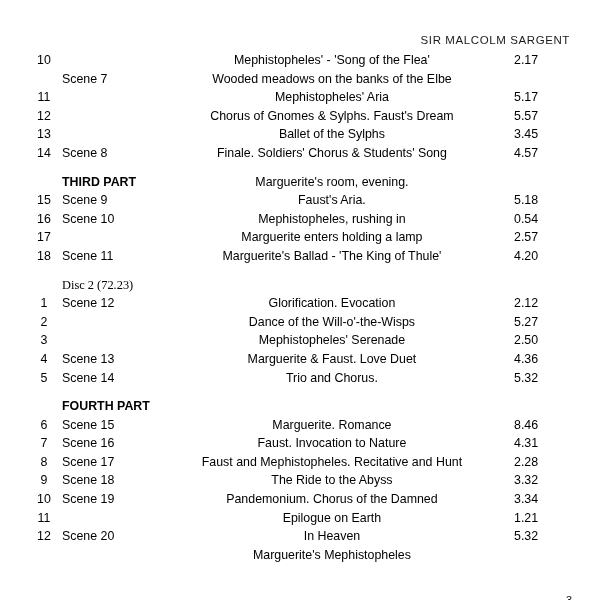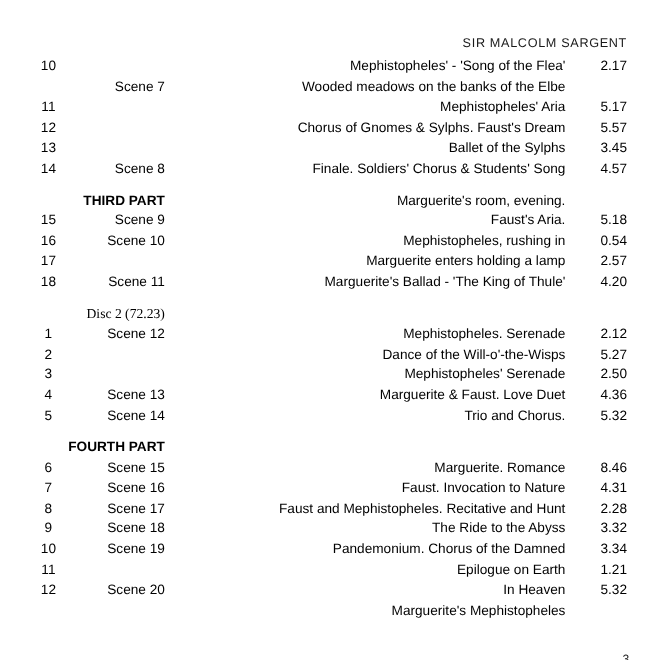--- a/index.html
+++ b/index.html
@@ -53,7 +53,7 @@
     text-align: right;
   }
   .col-title {
-    text-align: right;
+    text-align: center;
   }
   .col-time {
     width: 56px;

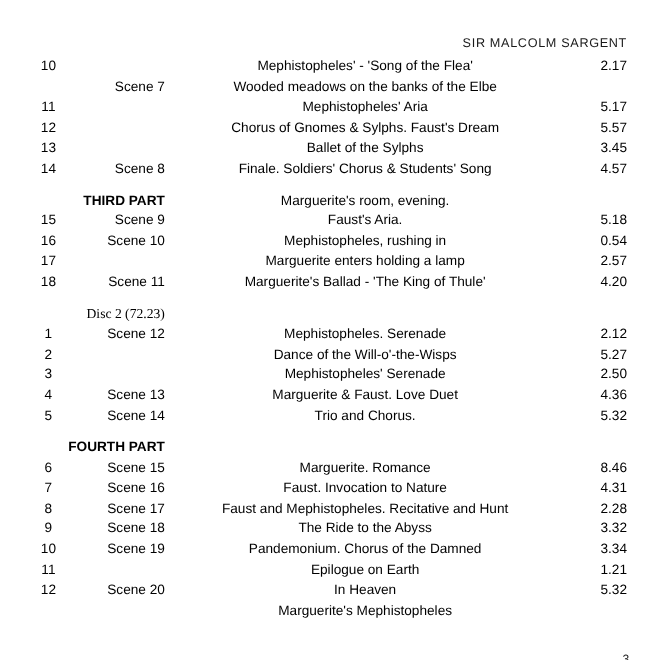--- a/index.html
+++ b/index.html
@@ -57,7 +57,7 @@
   }
   .col-time {
     width: 56px;
-    text-align: right;
+    text-align: left;
     padding-right: 2px !important;
   }
   tr.row td {

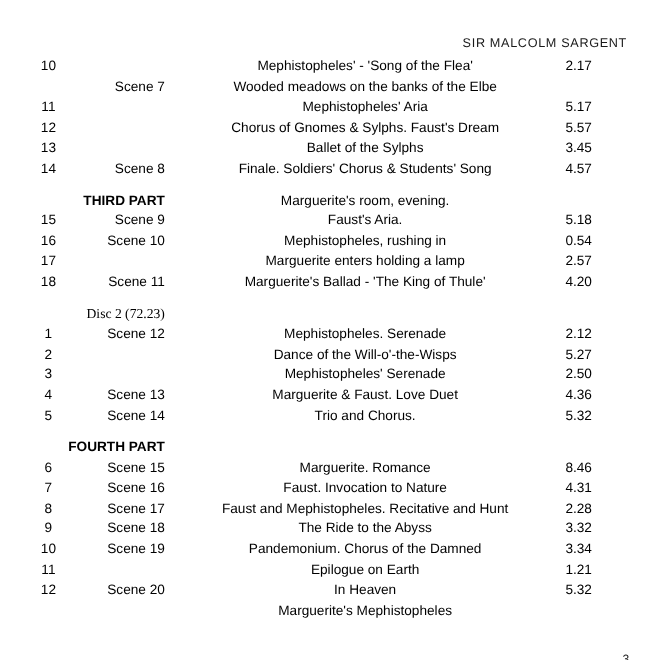--- a/index.html
+++ b/index.html
@@ -50,7 +50,7 @@
   }
   .col-scene {
     width: 78px;
-    text-align: right;
+    text-align: left;
   }
   .col-title {
     text-align: center;

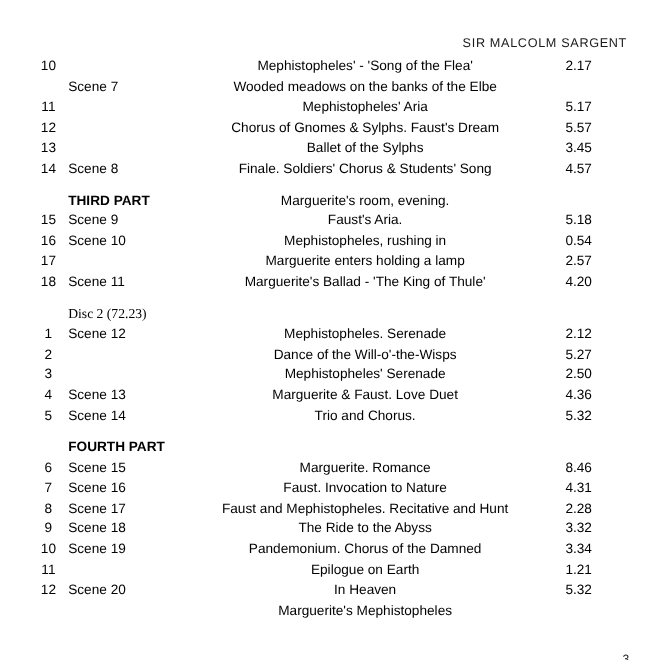--- a/index.html
+++ b/index.html
@@ -176,7 +176,7 @@
         <tr class="row">
           <td class="col-num">1</td>
           <td class="col-scene">Scene 12</td>
-          <td class="col-title">Mephistopheles. Serenade</td>
+          <td class="col-title">Glorification. Evocation</td>
           <td class="col-time">2.12</td>
         </tr>
         <tr class="row">

